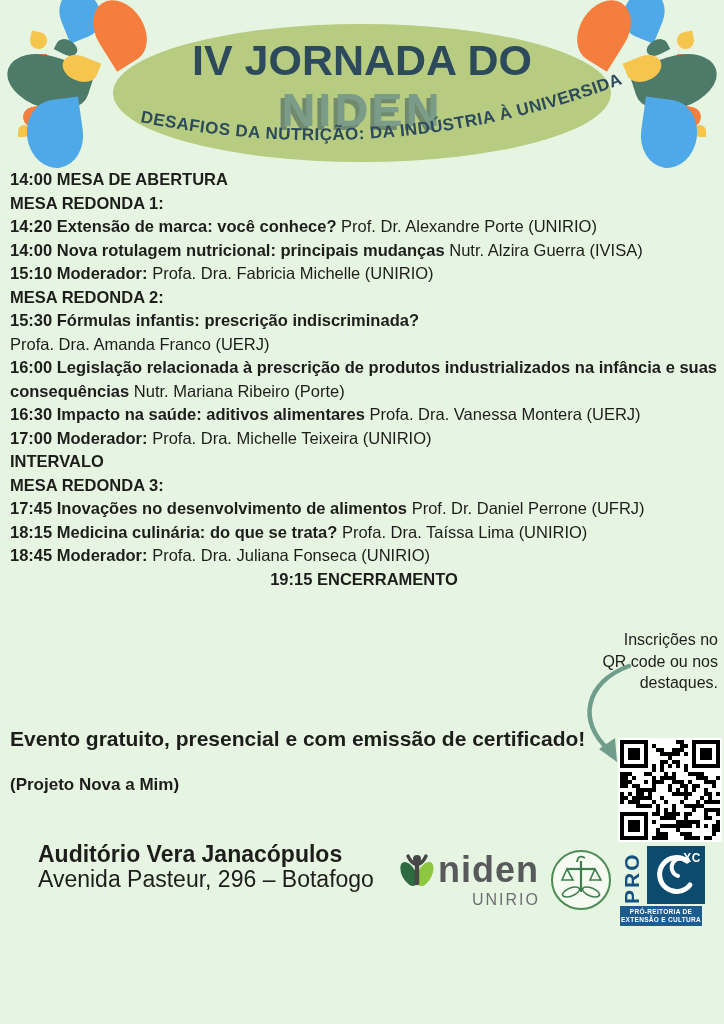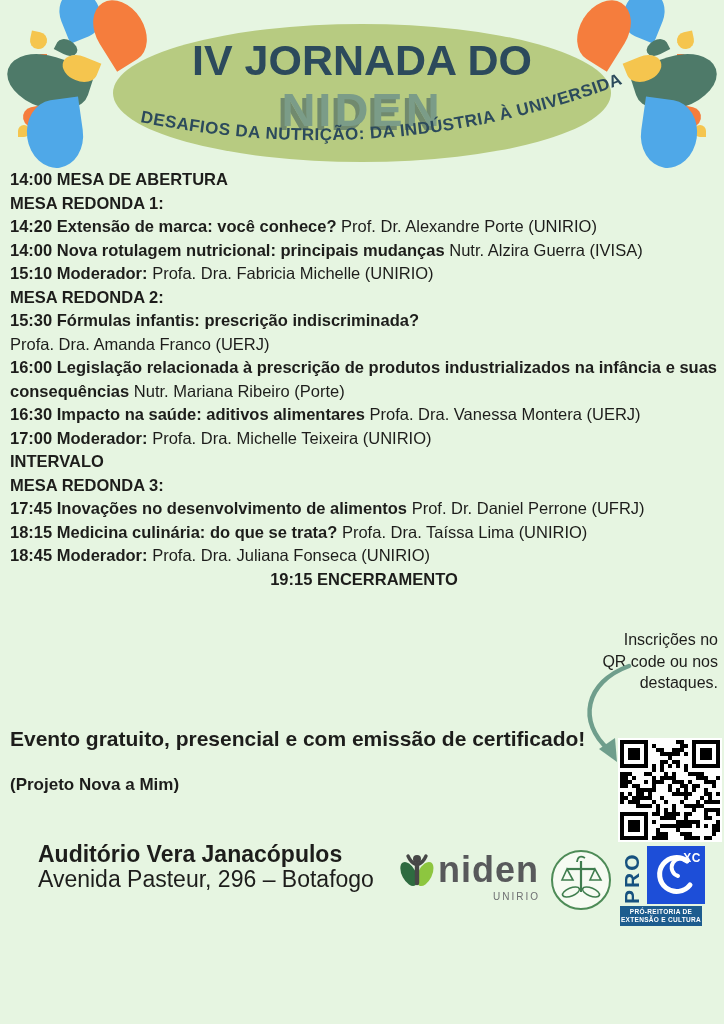--- a/index.html
+++ b/index.html
@@ -84,7 +84,7 @@
     font-size:21px;font-weight:800;color:#17527f;letter-spacing:2px;
     height:58px;display:flex;align-items:center;margin-right:3px;
   }
-  .exc-square{position:relative;width:58px;height:58px;background:#1d4ed8;}
+  .exc-square{position:relative;width:58px;height:58px;background:#0c4a6e;}
   .exc-square .xc{position:absolute;top:5px;right:4px;color:#fff;font-size:12px;font-weight:800;letter-spacing:0.5px;}
   .proexc-caption{
     margin-top:2px;background:#1d5c8e;color:#fff;text-align:center;

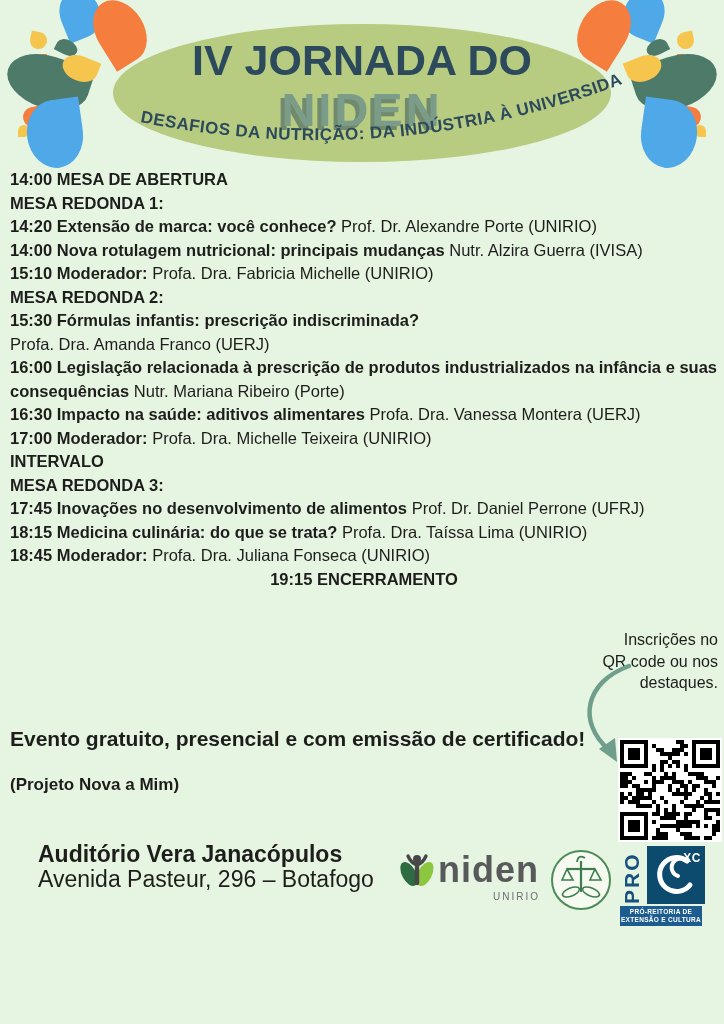--- a/index.html
+++ b/index.html
@@ -75,7 +75,7 @@
   .logo-niden{position:absolute;left:398px;top:850px;width:150px;}
   .niden-row{display:flex;align-items:flex-start;}
   .niden-word{font-size:36px;font-weight:700;color:#58595b;letter-spacing:1px;line-height:40px;}
-  .niden-sub{text-align:right;font-size:10px;letter-spacing:2px;color:#6d6e71;margin-top:-3px;width:142px;}
+  .niden-sub{text-align:right;font-size:16px;letter-spacing:2px;color:#6d6e71;margin-top:-3px;width:142px;}
   .logo-emblem{position:absolute;left:549px;top:848px;width:64px;height:64px;}
   .logo-proexc{position:absolute;left:620px;top:846px;width:98px;}
   .proexc-row{display:flex;align-items:stretch;}

